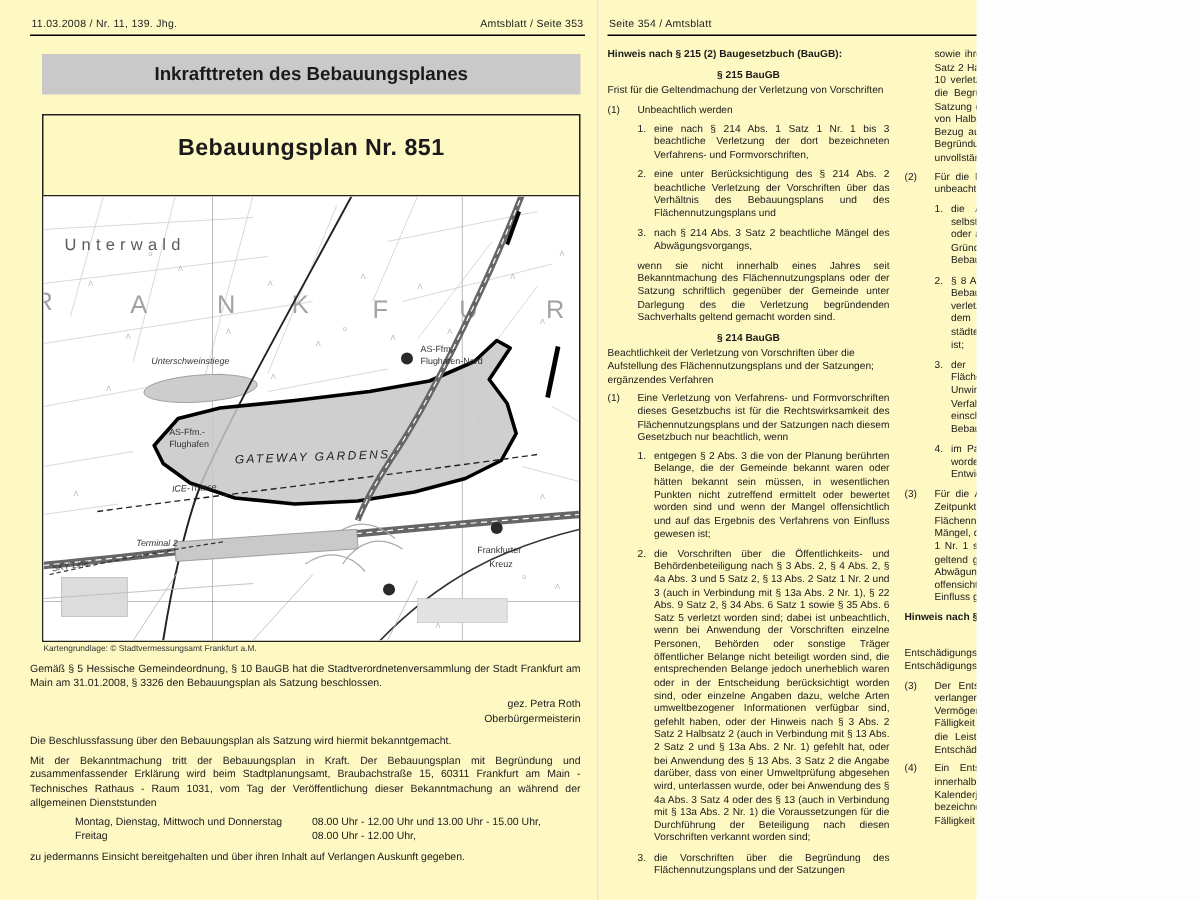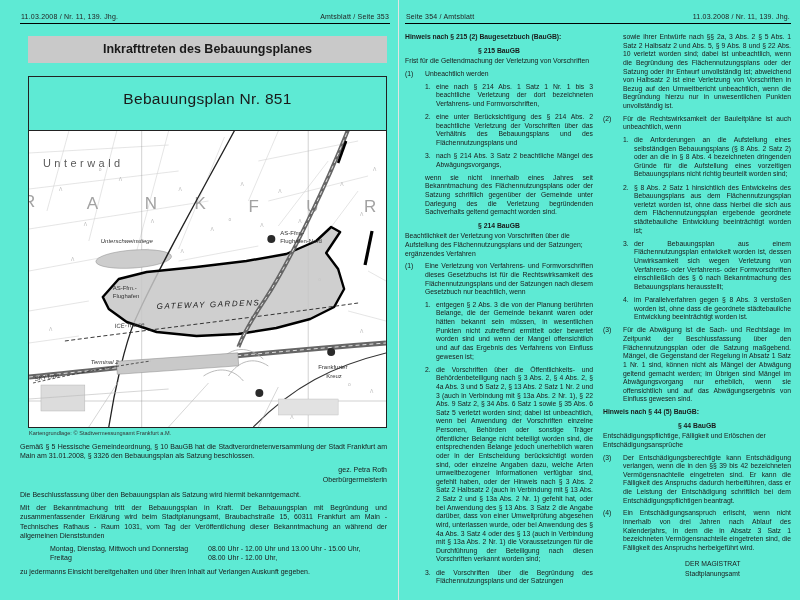--- a/index.html
+++ b/index.html
@@ -4,7 +4,7 @@
 <style>
   html,body{margin:0;padding:0;}
   body{width:800px;height:600px;background:#fdfdfd;font-family:"Liberation Sans",sans-serif;color:#1a1a1a;}
-  .sheet{position:relative;width:800px;height:600px;overflow:hidden;background:#5eead4;}
+  .sheet{position:relative;width:651px;height:600px;overflow:hidden;background:#fef9c3;}
   .seam{position:absolute;left:398px;top:0;width:1px;height:600px;background:#e3e3e3;}
   .page{position:absolute;top:0;height:600px;box-sizing:border-box;}
   #left-page{left:0;width:397px;padding:13px 7px 0 20px;}

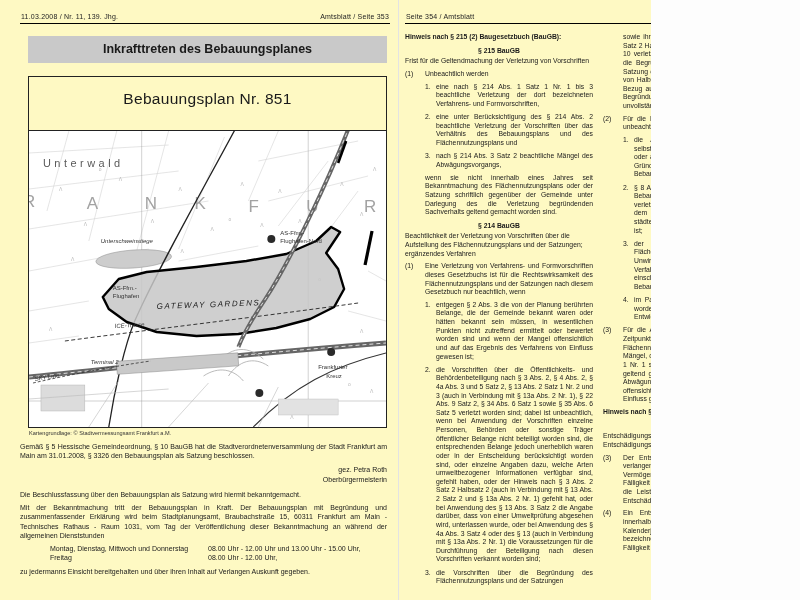--- a/index.html
+++ b/index.html
@@ -14,7 +14,7 @@
   
   .title-box{margin:12px 3px 0 8px;background:#c9c9c9;text-align:center;font-weight:bold;font-size:12.5px;padding:6px 0 7px;}
   .figure{margin:13px 3px 0 8px;border:1px solid #222;}
-  .map-head{border-bottom:1px solid #222;text-align:center;padding:13px 0 22px;}
+  .map-head{border-bottom:1px solid #222;text-align:center;padding:13px 0 22px;font-weight:bold;}
   .map-title{font-size:15.5px;letter-spacing:.3px;}
   .map-sub{font-size:10px;margin-top:5px;letter-spacing:.4px;}
   .map-canvas{height:296px;overflow:hidden;position:relative;background:#fff;}

